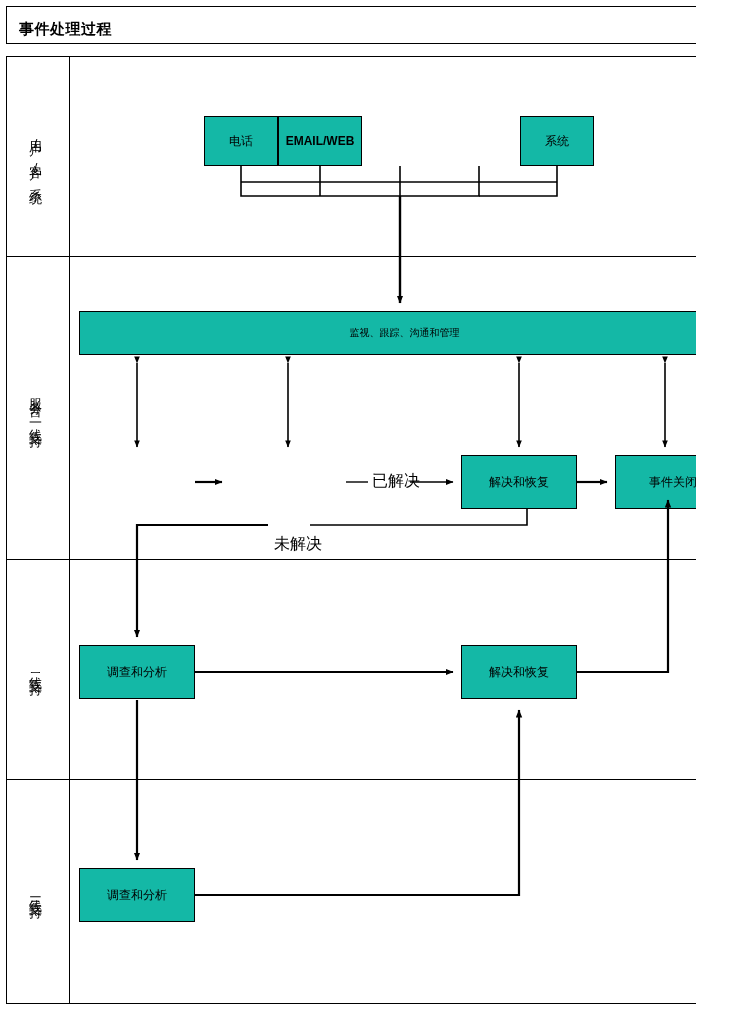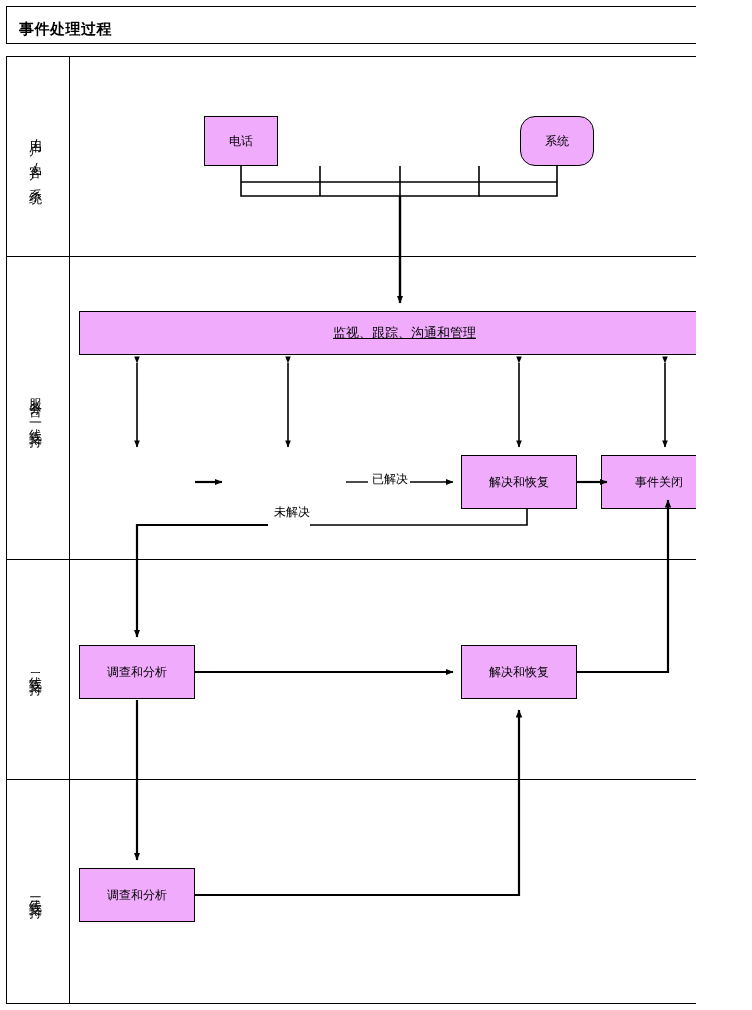--- a/index.html
+++ b/index.html
@@ -25,7 +25,7 @@
               display:flex;align-items:center;justify-content:center;}
 
   
-  .box{position:absolute;box-sizing:border-box;border:1.5px solid #000;background:#f0abfc;
+  .box{position:absolute;box-sizing:border-box;border:1.5px solid #000;background:#14b8a6;
        display:flex;align-items:center;justify-content:center;font-size:12px;color:#000;
        text-align:right;line-height:1.2;}
   .box.thin{border-width:1px;}

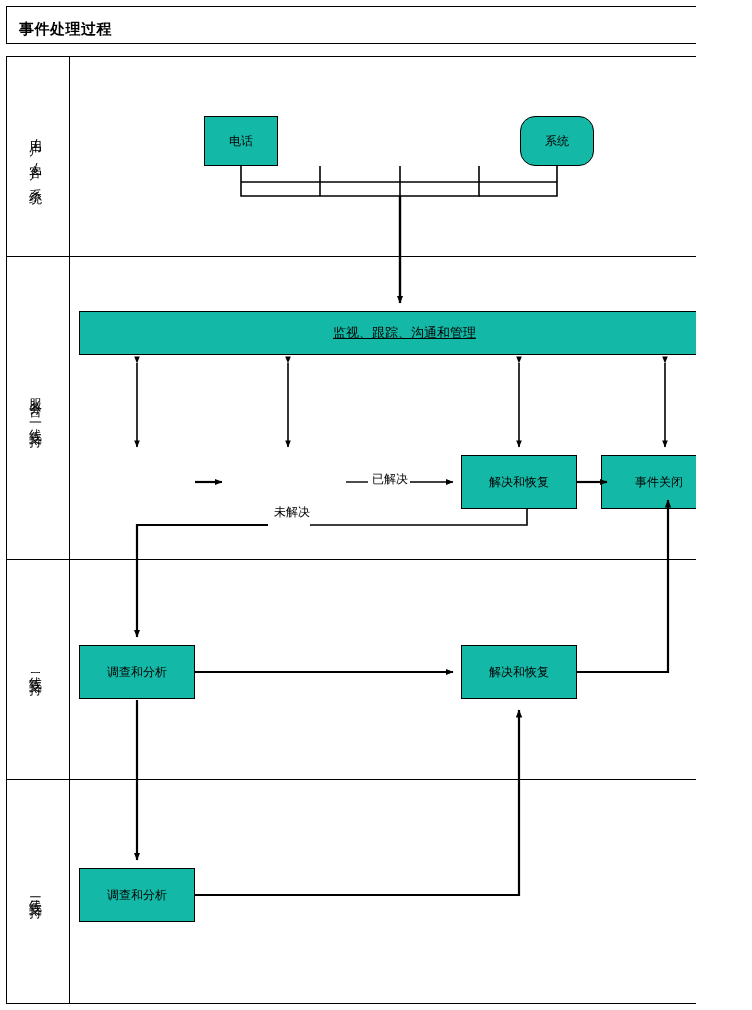--- a/index.html
+++ b/index.html
@@ -65,6 +65,7 @@
   </div>
 
   <div class="box thin srcbox" style="left:204px;width:74px;">电话</div>
+  <div class="box thin srcbox" style="left:278px;width:84px;font-family:'Liberation Sans',sans-serif;font-weight:bold;">EMAIL/WEB</div>
   <div class="box thin srcbox" style="left:520px;width:74px;border-radius:15px;">系统</div>
 
   <div class="box mgmt-bar thin">监视、跟踪、沟通和管理</div>

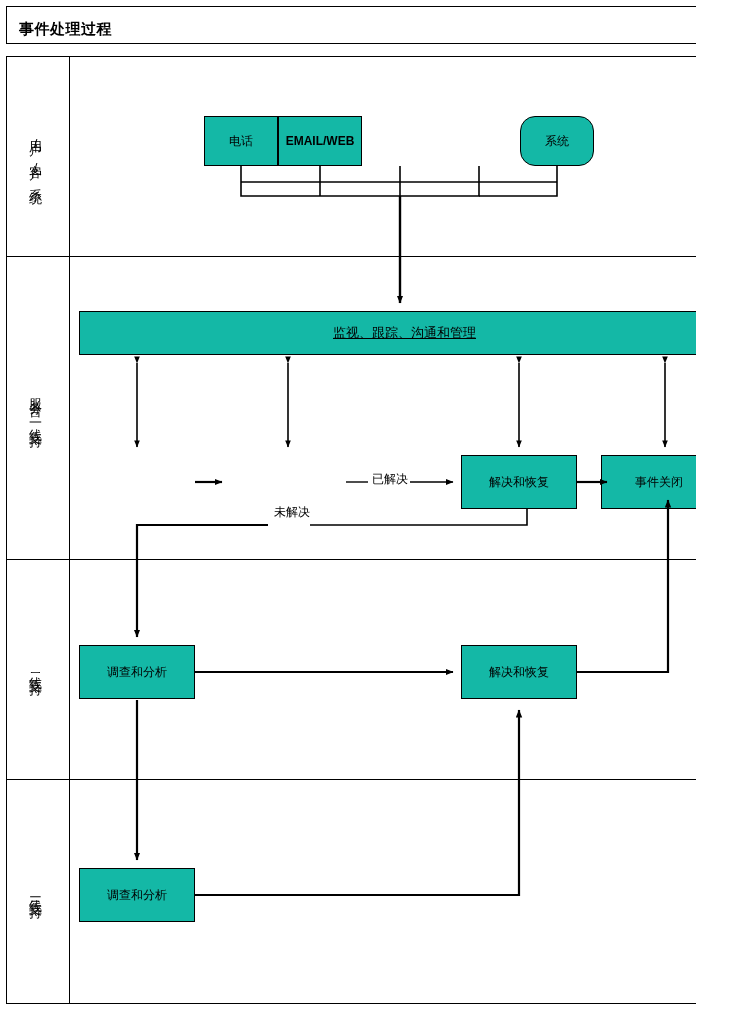--- a/index.html
+++ b/index.html
@@ -66,7 +66,7 @@
 
   <div class="box thin srcbox" style="left:204px;width:74px;">电话</div>
   <div class="box thin srcbox" style="left:278px;width:84px;font-family:'Liberation Sans',sans-serif;font-weight:bold;">EMAIL/WEB</div>
-  <div class="box thin srcbox" style="left:520px;width:74px;border-radius:15px;">系统</div>
+  <div class="box thin srcbox" style="left:520px;width:74px;">系统</div>
 
   <div class="box mgmt-bar thin">监视、跟踪、沟通和管理</div>
 

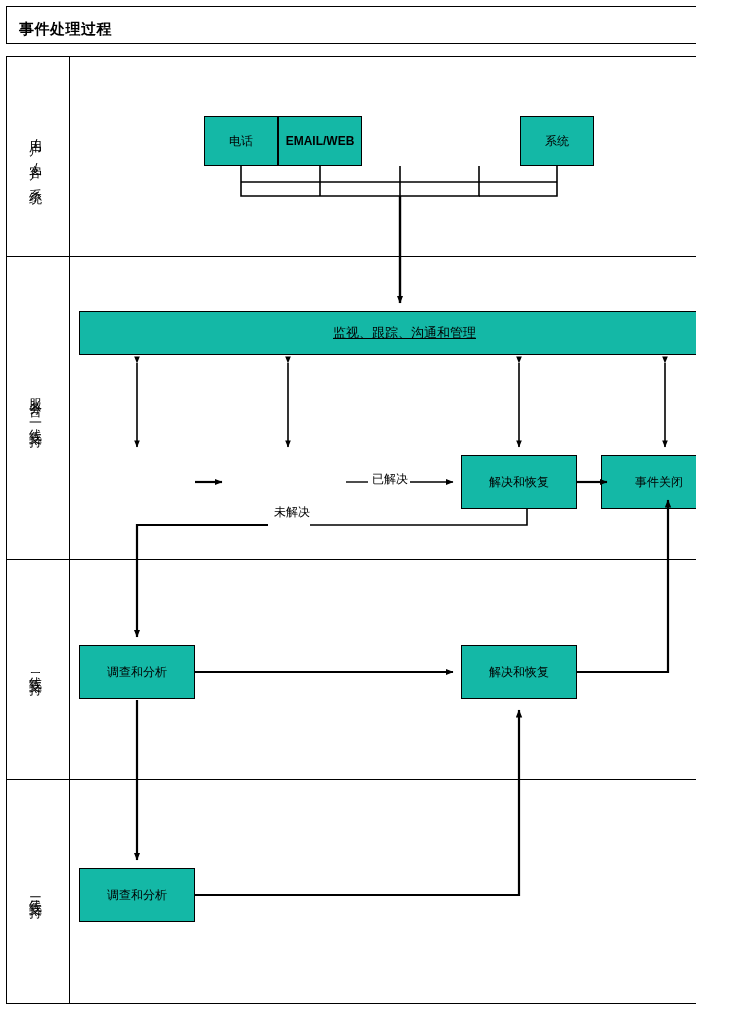--- a/index.html
+++ b/index.html
@@ -33,7 +33,7 @@
   
   .srcbox{height:50px;top:116px;}
 
-  .mgmt-bar{left:79px;top:311px;width:651px;height:44px;font-size:13px;text-decoration:underline;}
+  .mgmt-bar{left:79px;top:311px;width:651px;height:44px;font-size:10px;}
 
   .proc{height:54px;}
 

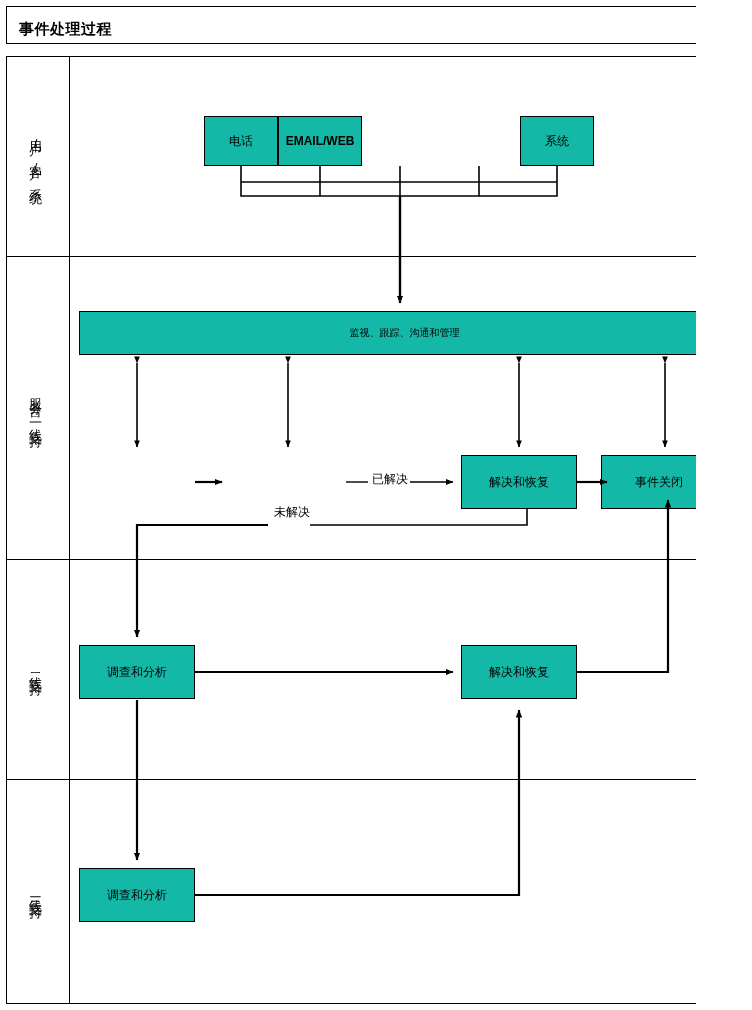--- a/index.html
+++ b/index.html
@@ -40,7 +40,7 @@
   
   svg.overlay{position:absolute;left:0;top:0;width:752px;height:1010px;pointer-events:none;}
 
-  .edgelabel{position:absolute;font-size:12px;color:#000;background:#fff;padding:0 2px;
+  .edgelabel{position:absolute;font-size:16px;color:#000;background:#fff;padding:0 2px;
              white-space:nowrap;}
 </style>
 </head>

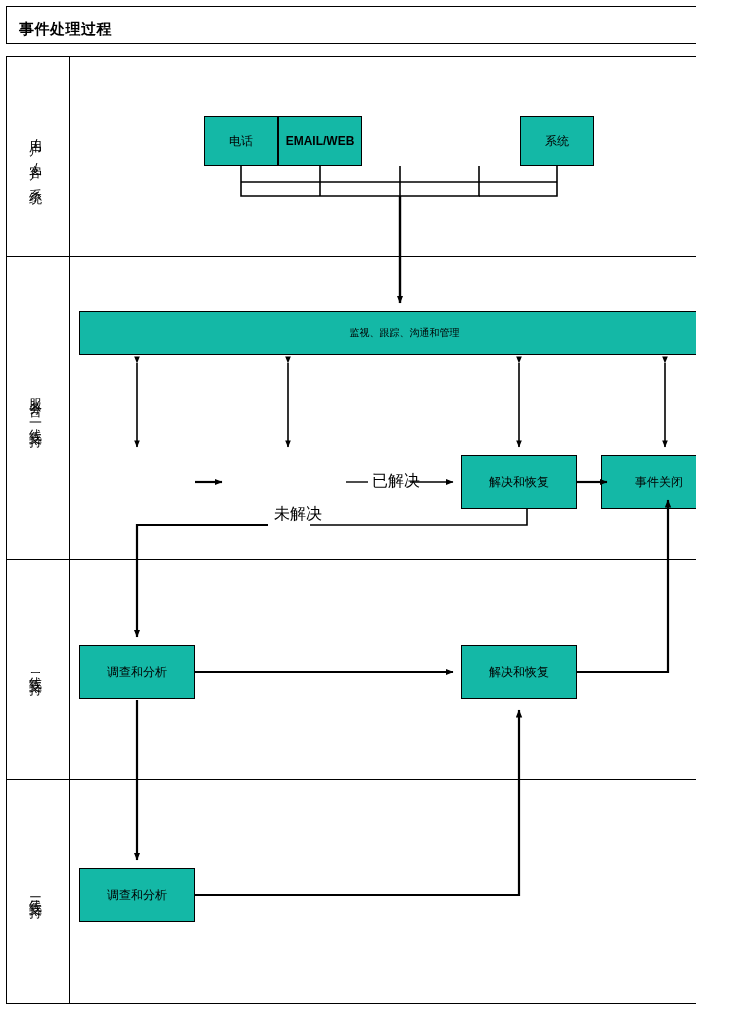--- a/index.html
+++ b/index.html
@@ -71,7 +71,7 @@
   <div class="box mgmt-bar thin">监视、跟踪、沟通和管理</div>
 
   <div class="box proc" style="left:461px;top:455px;width:116px;">解决和恢复</div>
-  <div class="box proc" style="left:601px;top:455px;width:116px;">事件关闭</div>
+  <div class="box proc" style="left:615px;top:455px;width:116px;">事件关闭</div>
 
   <div class="box proc" style="left:79px;top:645px;width:116px;">调查和分析</div>
   <div class="box proc" style="left:461px;top:645px;width:116px;">解决和恢复</div>

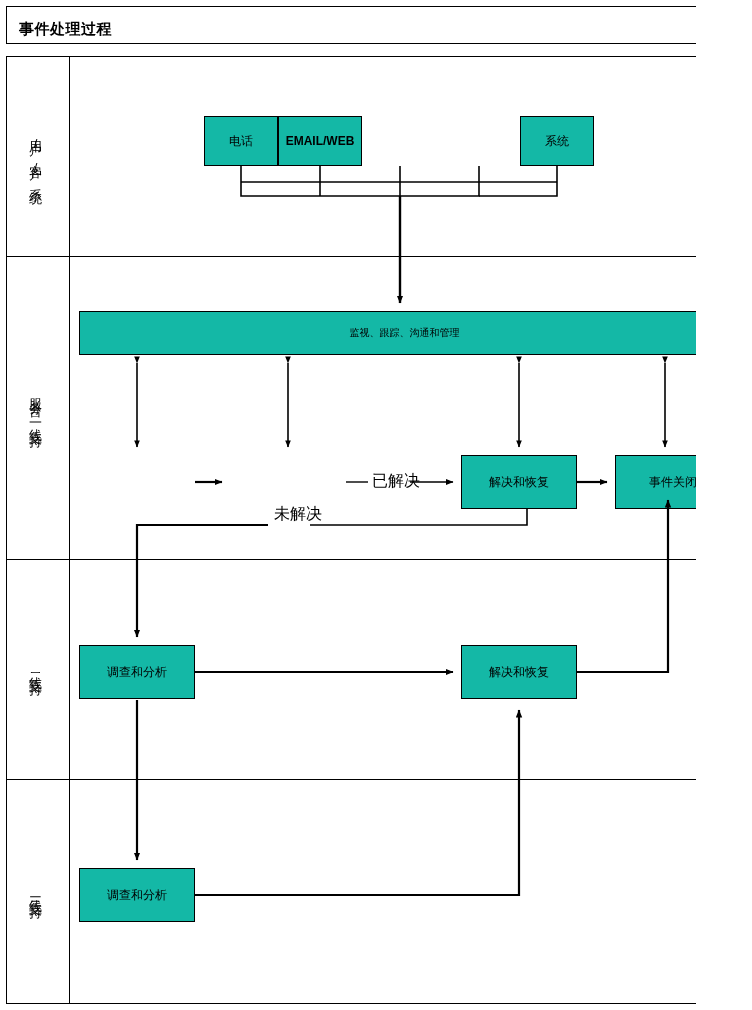--- a/index.html
+++ b/index.html
@@ -79,7 +79,7 @@
   <div class="box proc" style="left:79px;top:868px;width:116px;">调查和分析</div>
 
   <div class="edgelabel" style="left:370px;top:471px;">已解决</div>
-  <div class="edgelabel" style="left:272px;top:504px;">未解决</div>
+  <div class="edgelabel" style="left:272px;top:534px;">未解决</div>
 
   <svg class="overlay" viewBox="0 0 752 1010">
     <defs>

